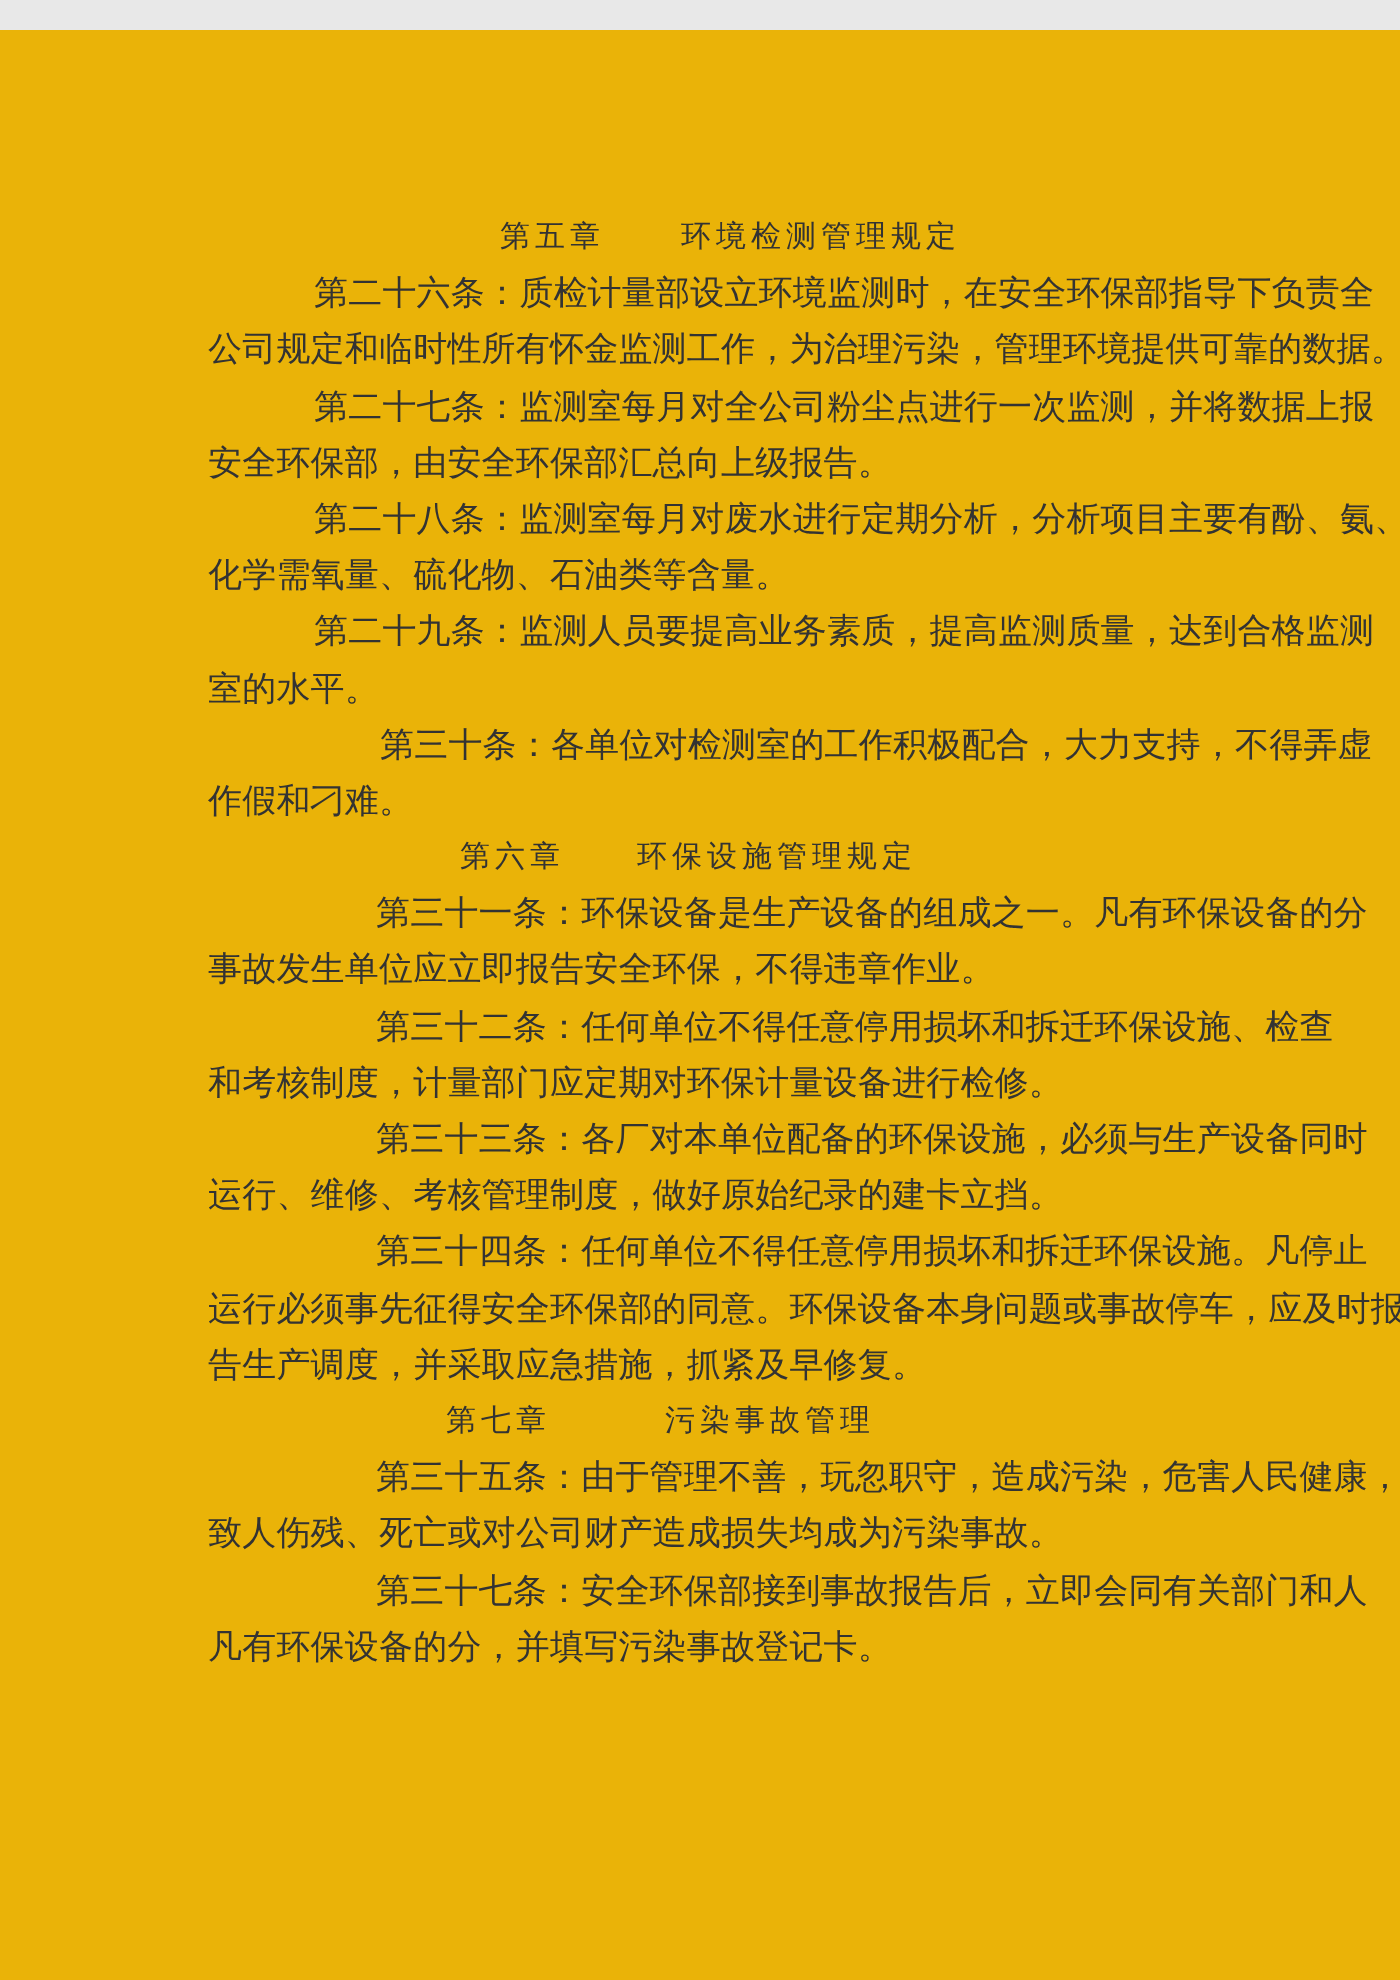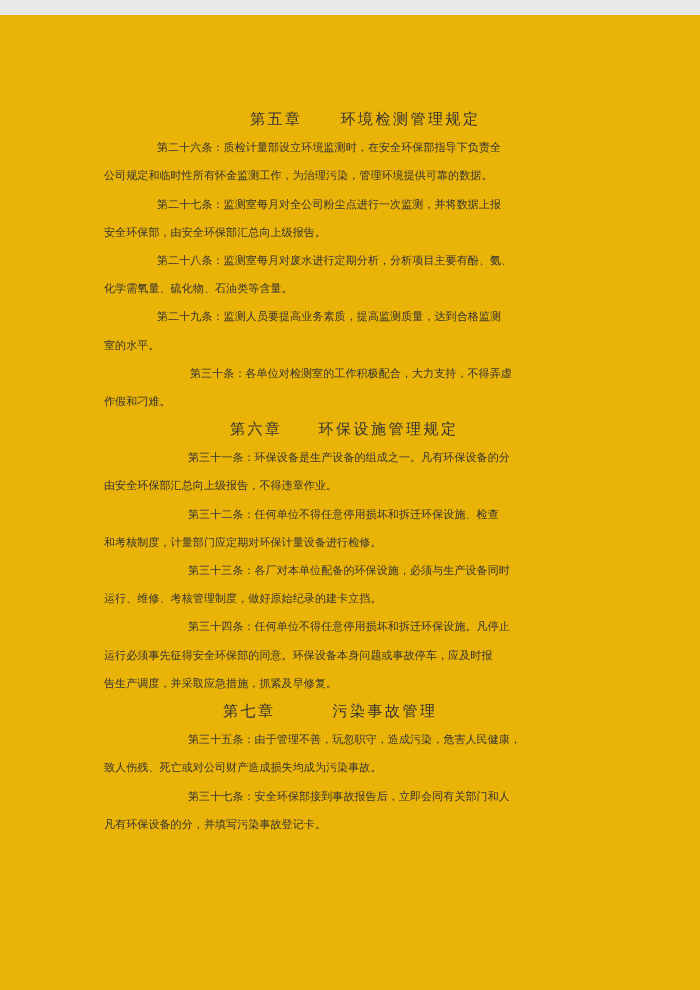--- a/index.html
+++ b/index.html
@@ -23,7 +23,7 @@
     width: 516px;
   }
   .line {
-    font-size: 11px;
+    font-size: 17px;
     line-height: 28.2px;
     height: 28.2px;
     white-space: nowrap;

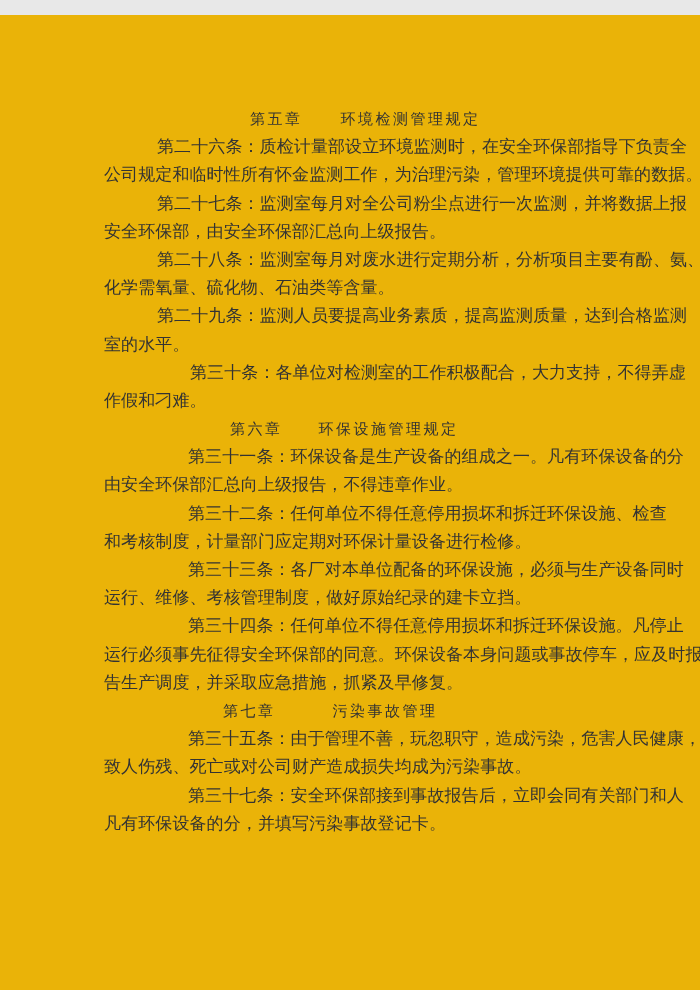--- a/index.html
+++ b/index.html
@@ -69,7 +69,7 @@
       <div class="chapter-heading" style="padding-left: 126px;"><span class="chapter-num" style="margin-right: 36px;">第六章</span><span class="chapter-title">环保设施管理规定</span></div>
       <div>
         <div class="line" style="padding-left: 84px;">第三十一条：环保设备是生产设备的组成之一。凡有环保设备的分</div>
-        <div class="line">由安全环保部汇总向上级报告，不得违章作业。</div>
+        <div class="line">事故发生单位应立即报告安全环保，不得违章作业。</div>
       </div>
       <div>
         <div class="line" style="padding-left: 84px;">第三十二条：任何单位不得任意停用损坏和拆迁环保设施、检查</div>

